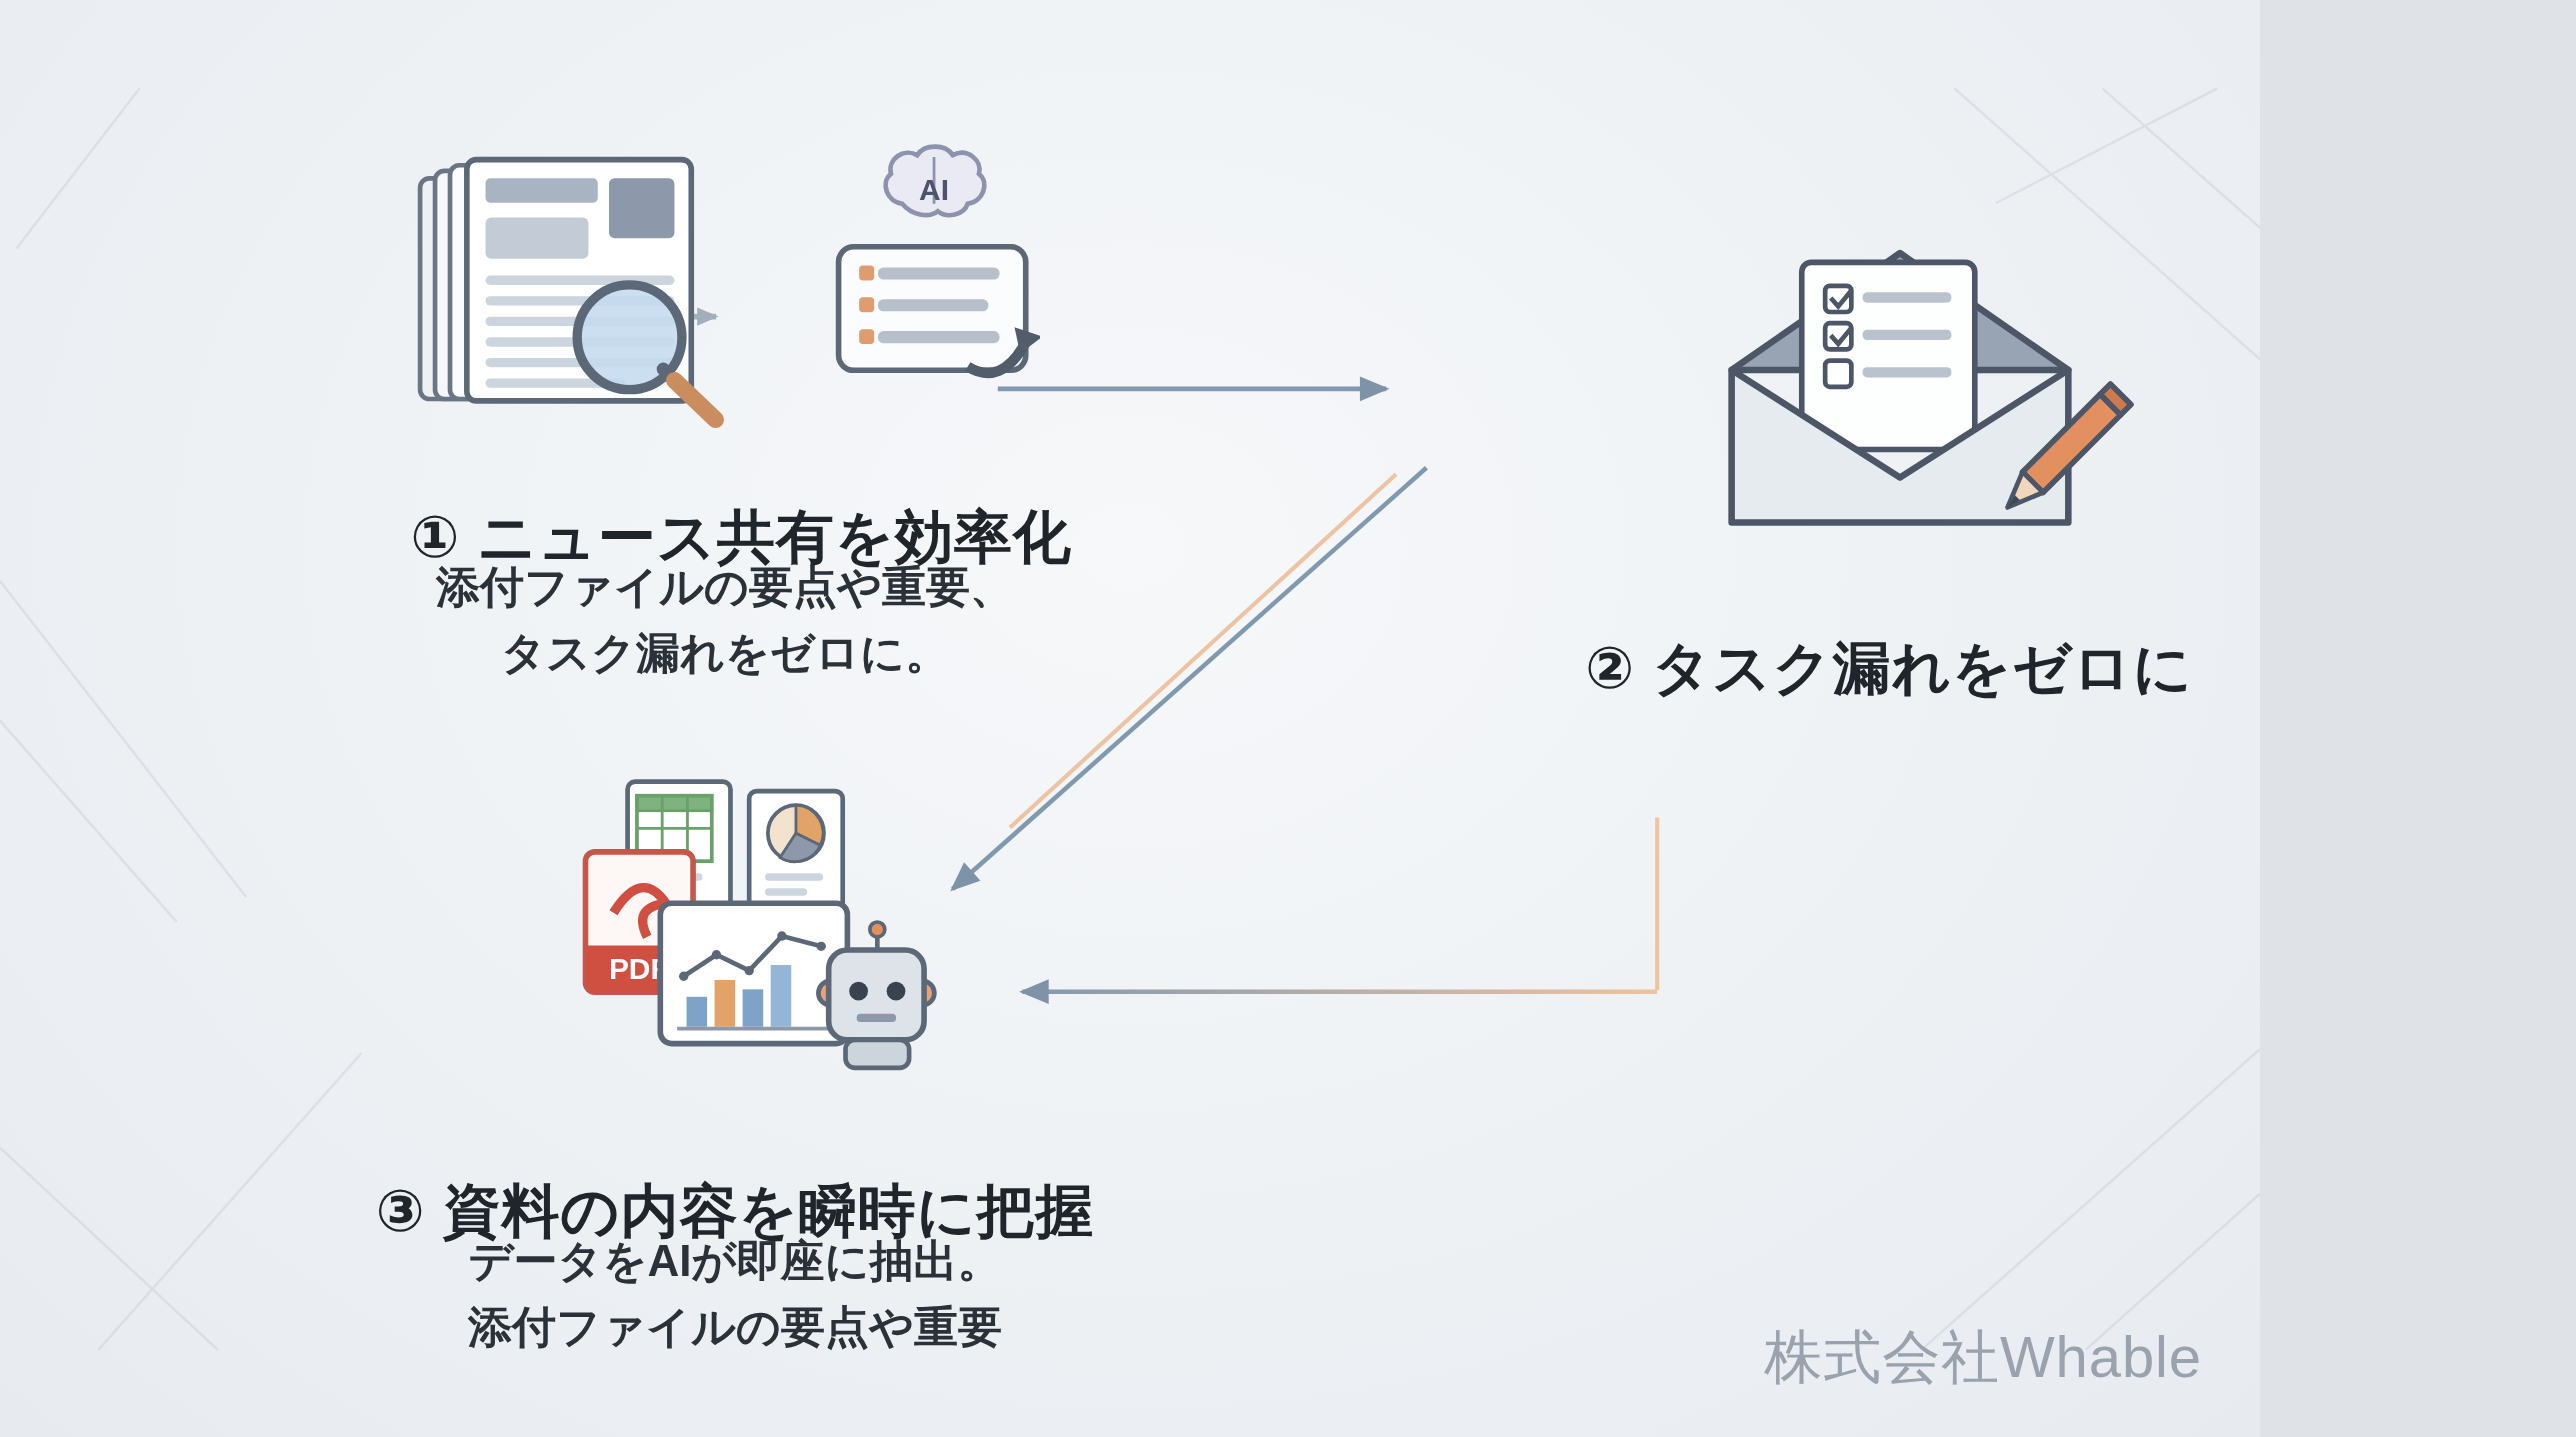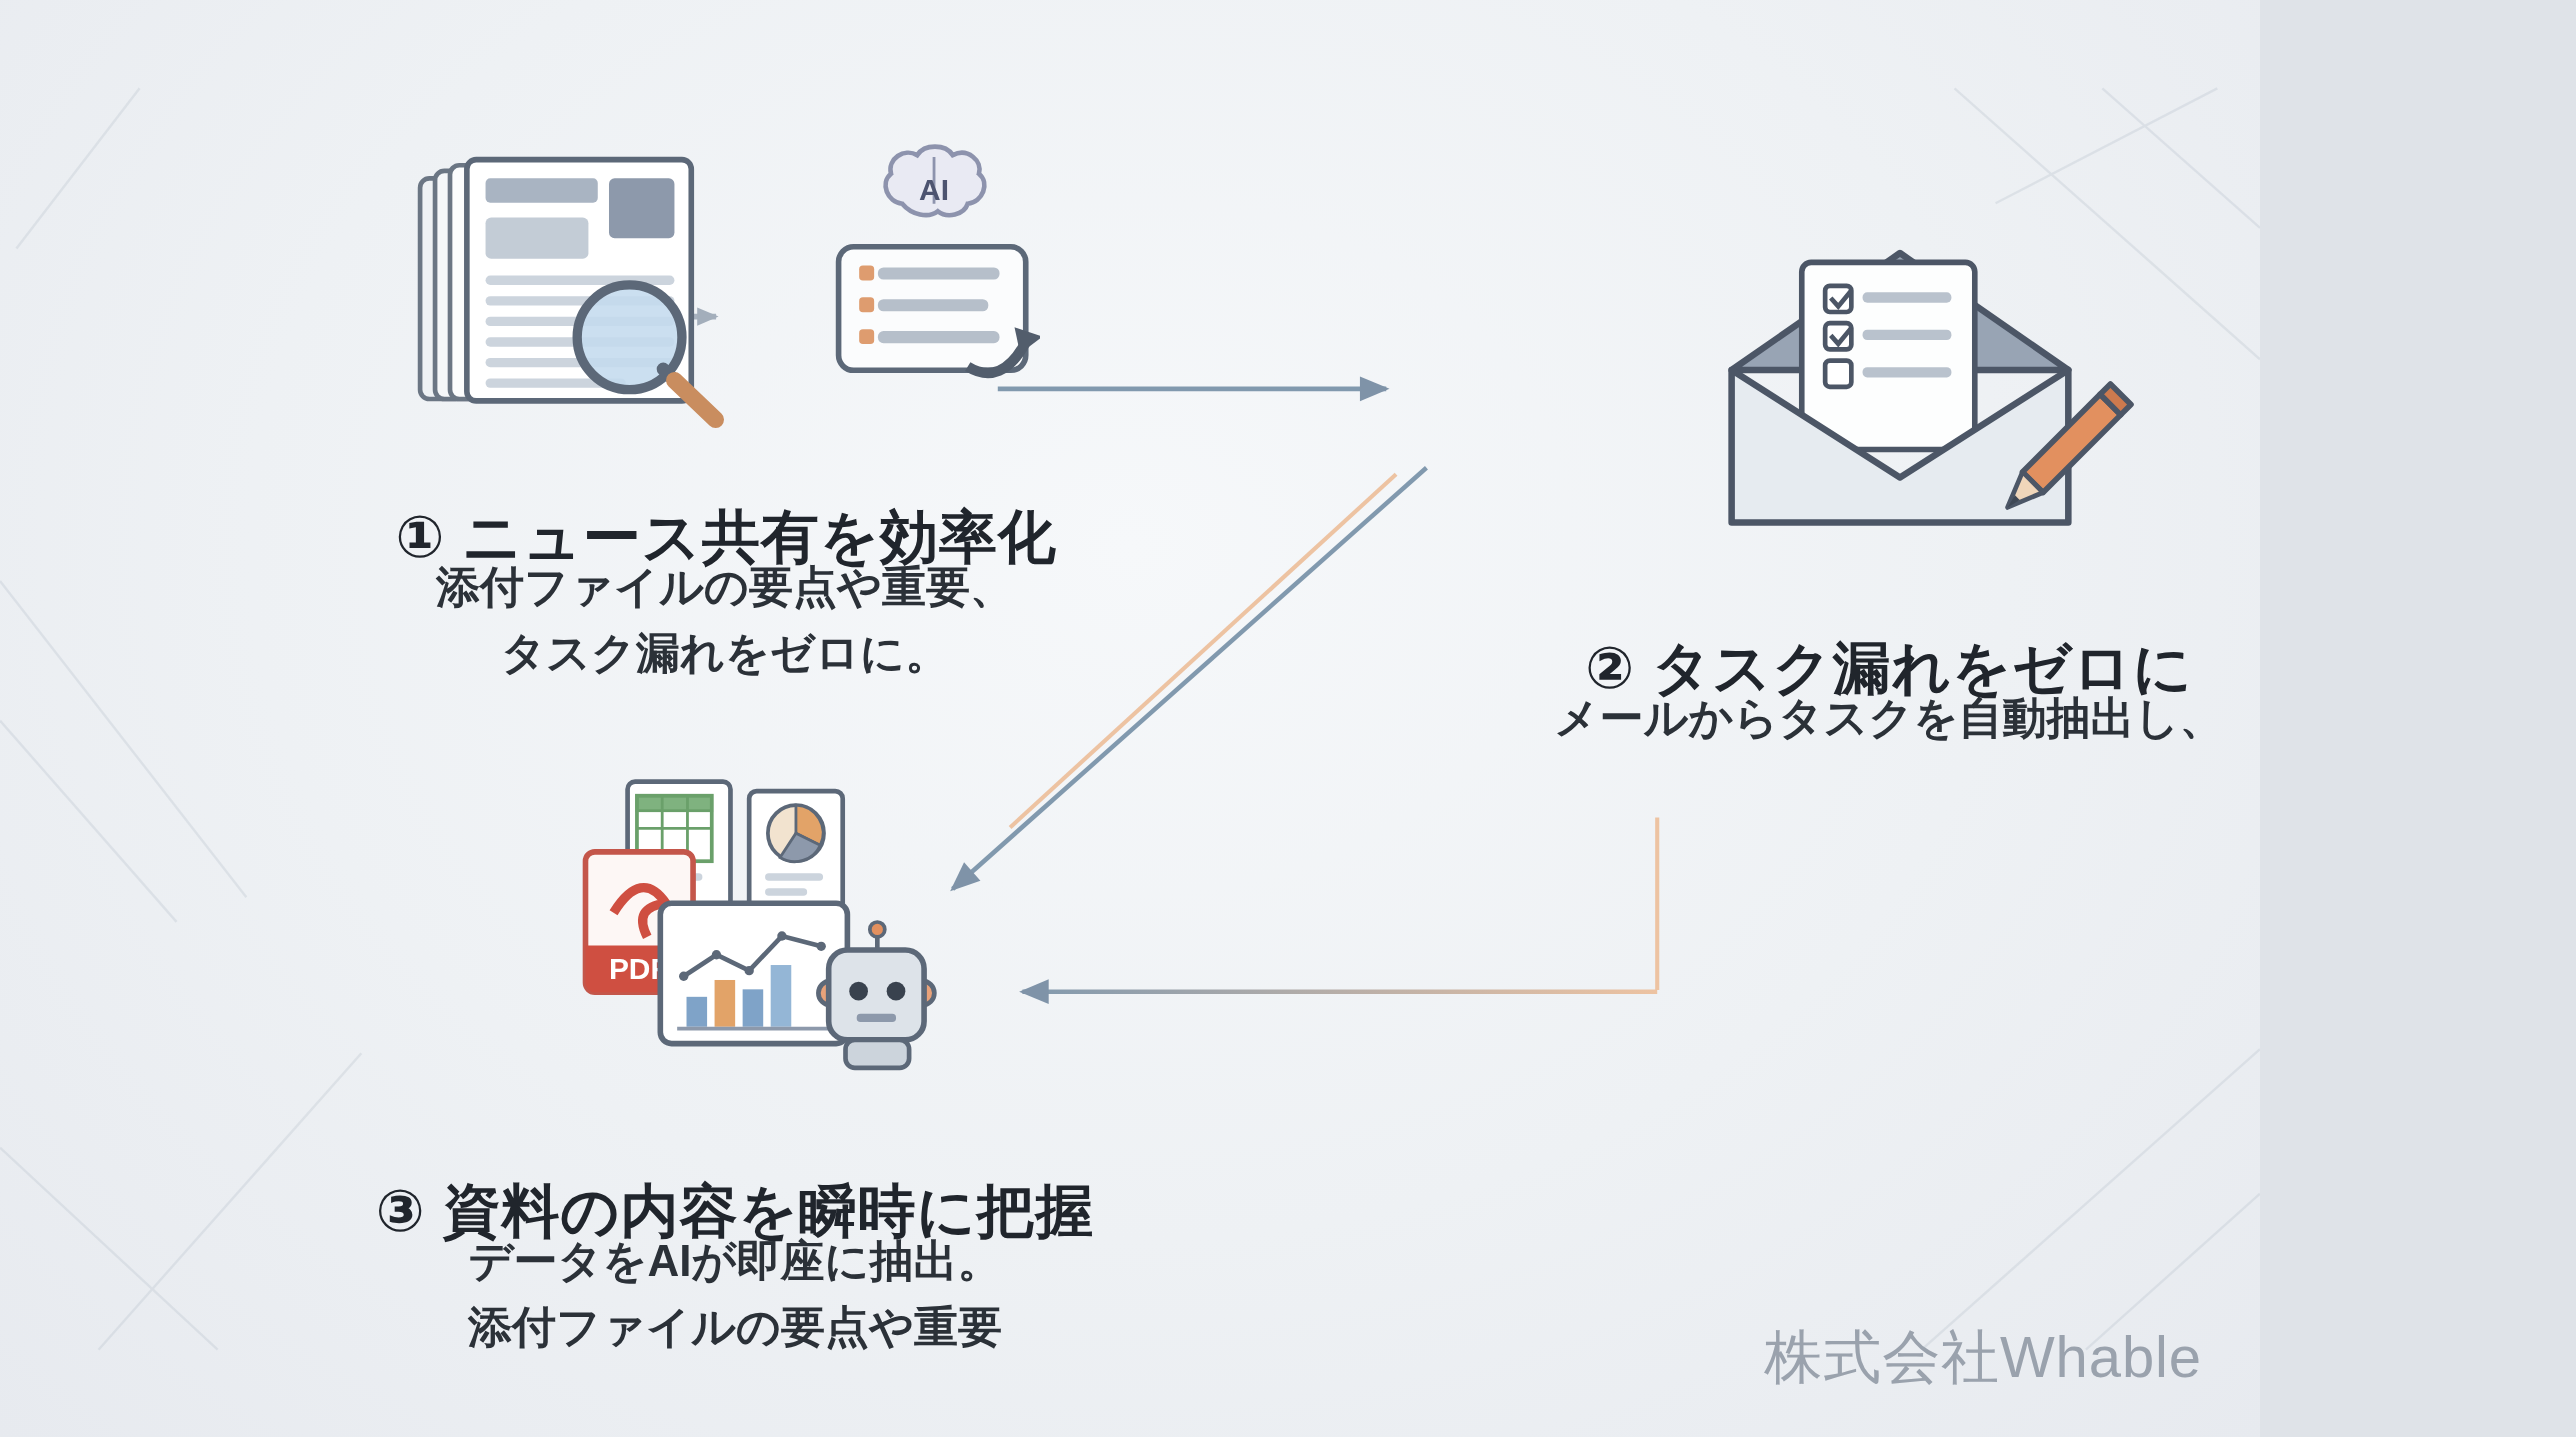--- a/index.html
+++ b/index.html
@@ -193,7 +193,7 @@
     </svg>
   </div>
 
-  <h2 class="title" style="left:305px;top:451px;">① ニュース共有を効率化</h2>
+  <h2 class="title" style="left:320px;top:451px;">① ニュース共有を効率化</h2>
   <div class="body-text" style="left:304px;top:554px;">
     <div>添付ファイルの要点や重要、</div>
     <div>タスク漏れをゼロに。</div>

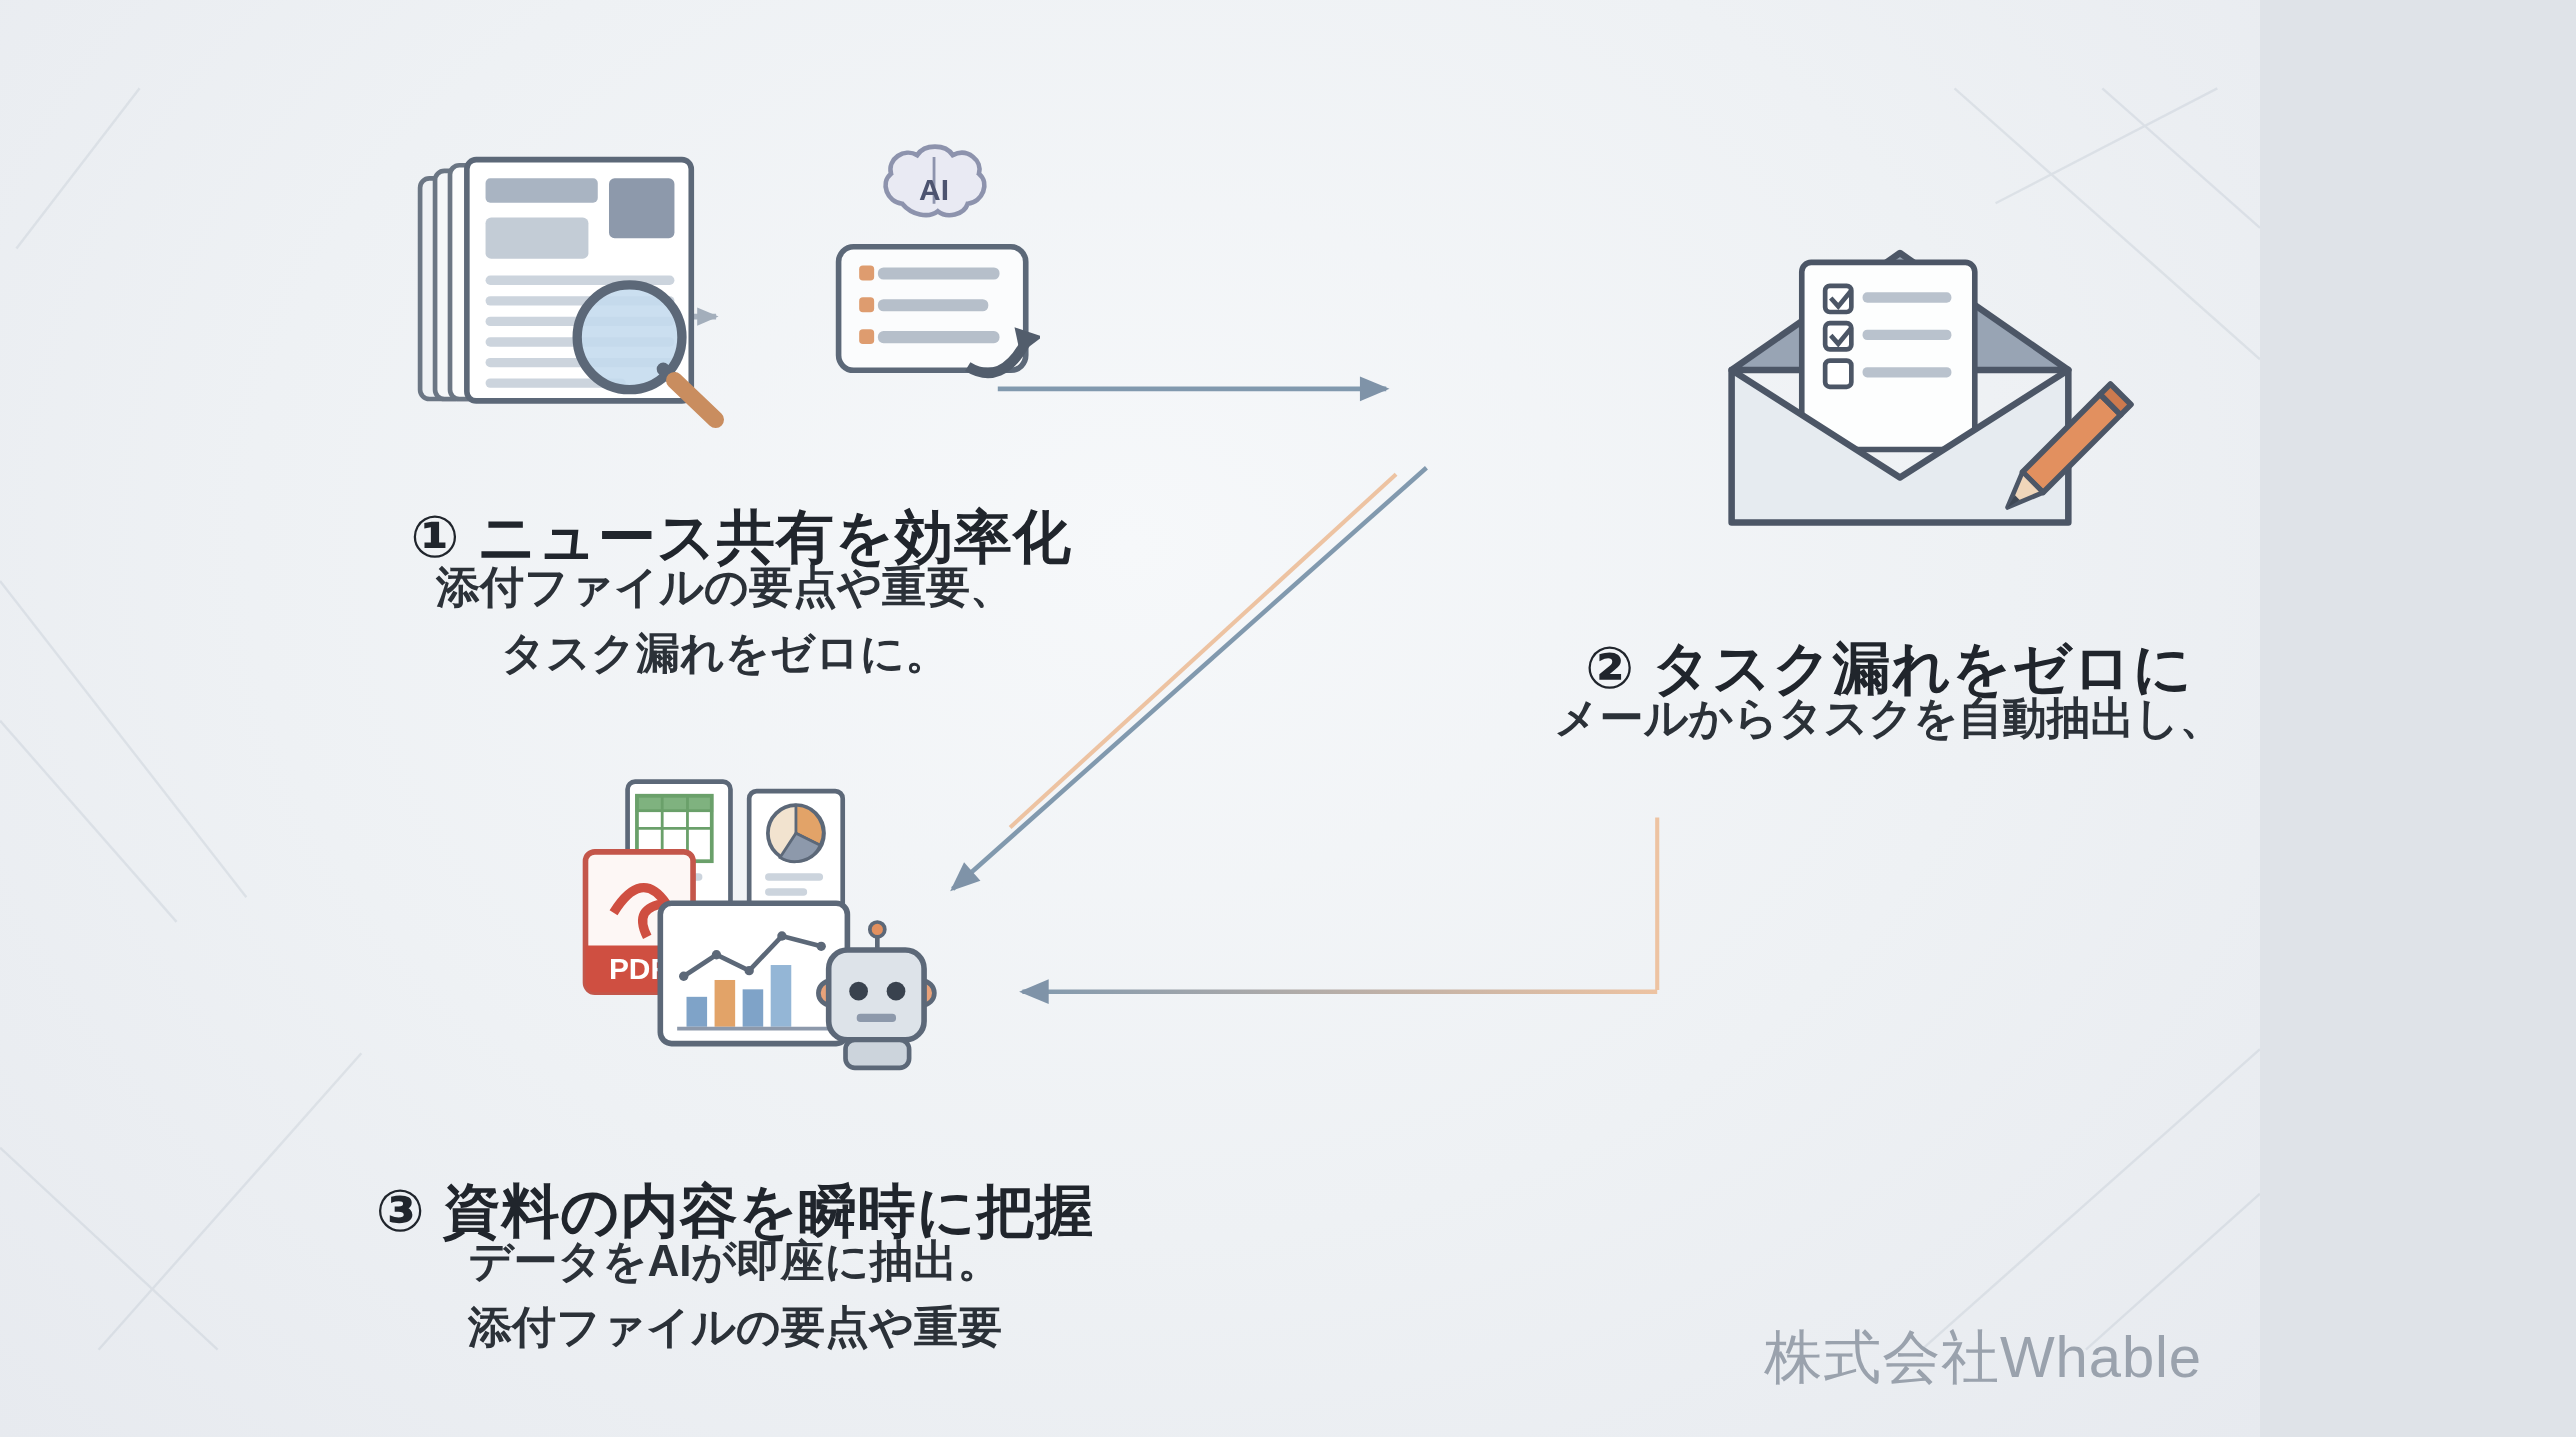--- a/index.html
+++ b/index.html
@@ -201,7 +201,6 @@
 
   <h2 class="title" style="left:1468px;top:582px;">② タスク漏れをゼロに</h2>
   <div class="body-text" style="left:1468px;top:685px;">
-    <div>メールからタスクを自動抽出し、</div>
   </div>
 
   <h2 class="title" style="left:314px;top:1125px;">③ 資料の内容を瞬時に把握</h2>

